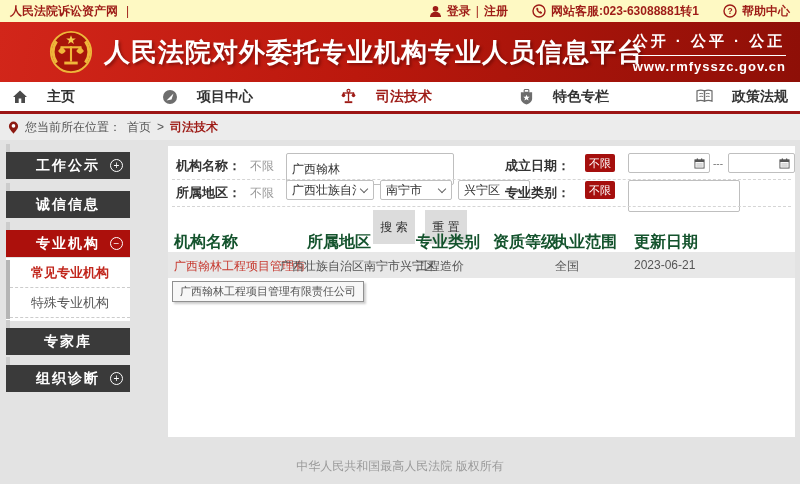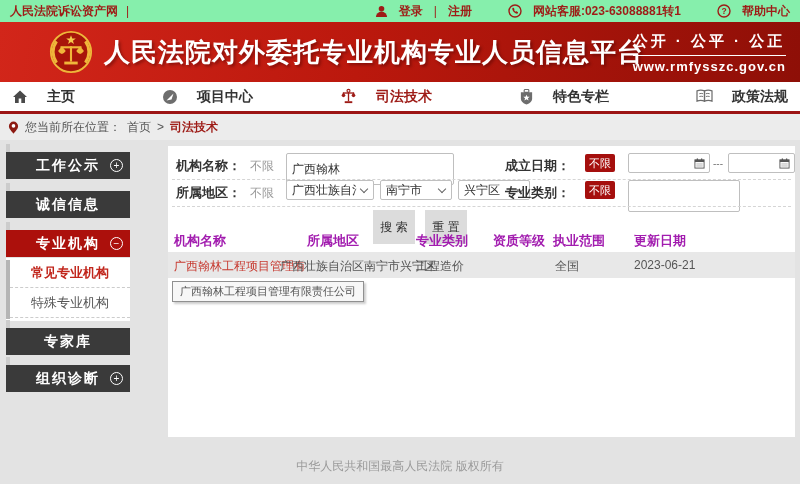--- a/index.html
+++ b/index.html
@@ -9,7 +9,7 @@
     font-family:"Liberation Sans","DejaVu Sans",sans-serif; overflow:hidden;
   }
   
-  .topbar { position:absolute; top:0; left:0; right:0; height:22px; background:#86efac;
+  .topbar { position:absolute; top:0; left:0; right:0; height:22px; background:#fef9c3;
     display:flex; align-items:center; padding:0 10px; font-size:12px; color:#9e1c17; }
   .tb-left { display:flex; align-items:center; gap:8px; font-weight:bold; }
   .tb-right { margin-left:auto; display:flex; align-items:center; gap:11px; font-weight:bold; }

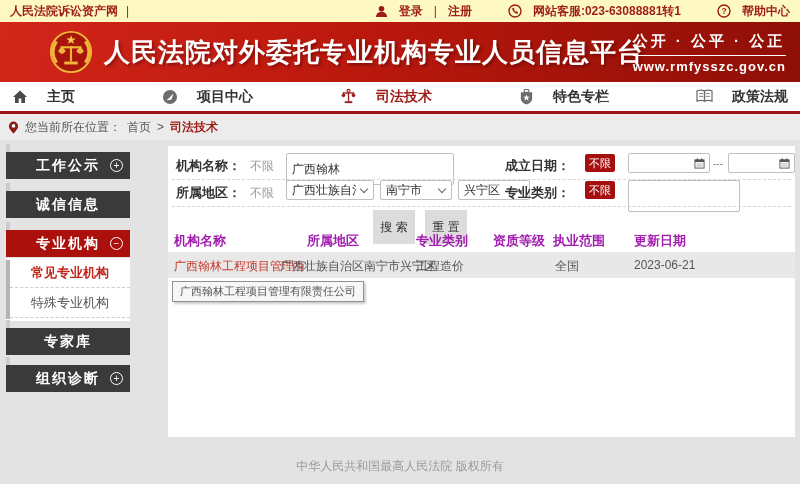--- a/index.html
+++ b/index.html
@@ -12,7 +12,7 @@
   .topbar { position:absolute; top:0; left:0; right:0; height:22px; background:#fef9c3;
     display:flex; align-items:center; padding:0 10px; font-size:12px; color:#9e1c17; }
   .tb-left { display:flex; align-items:center; gap:8px; font-weight:bold; }
-  .tb-right { margin-left:auto; display:flex; align-items:center; gap:11px; font-weight:bold; }
+  .tb-right { margin-left:auto; display:flex; align-items:center; gap:5px; font-weight:bold; }
   .tb-sep { color:#9e1c17; font-weight:normal; }
   .tb-gap { width:14px; }
   .tb-link { cursor:pointer; }

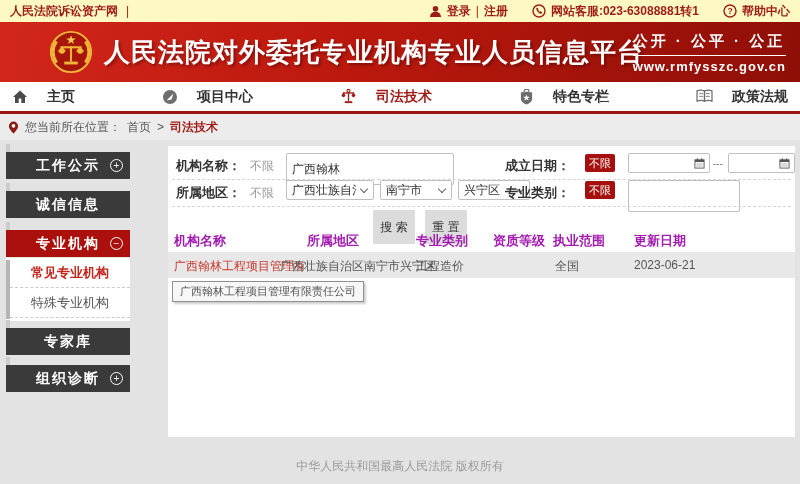--- a/index.html
+++ b/index.html
@@ -75,7 +75,7 @@
   .gray-btn { position:absolute; width:42px; height:34px; background:#dcdcdc; border:none;
     font-size:12px; color:#333; cursor:pointer; line-height:18px; text-align:center;
     font-family:"Liberation Sans","DejaVu Sans",sans-serif; }
-  .th { position:absolute; top:86px; font-size:13px; font-weight:bold; color:#a21caf; white-space:nowrap; }
+  .th { position:absolute; top:86px; font-size:16px; font-weight:bold; color:#14532d; white-space:nowrap; }
   .data-row { position:absolute; left:0; right:0; top:106px; height:26px; background:#e8e8e8; }
   .td { position:absolute; top:112px; font-size:12px; color:#555; white-space:nowrap; }
   .td.link { color:#c73a30; cursor:pointer; max-width:130px; overflow:hidden; }

